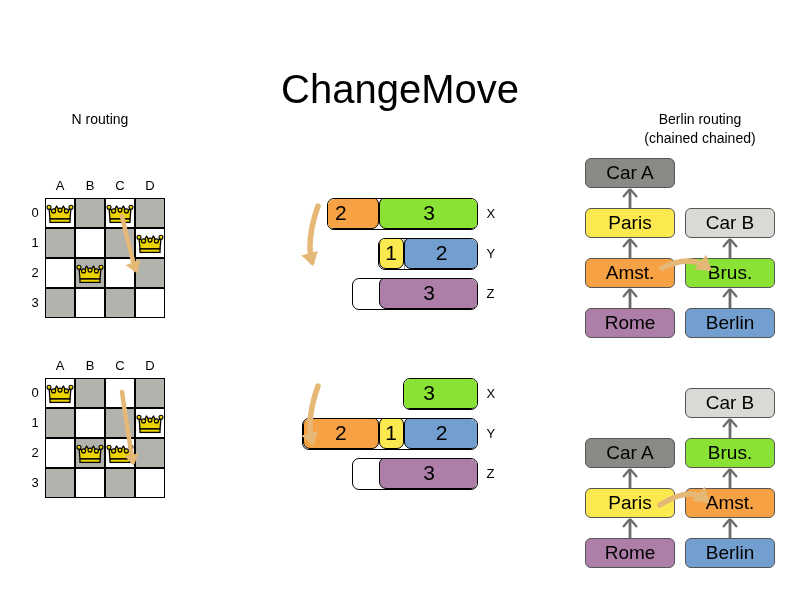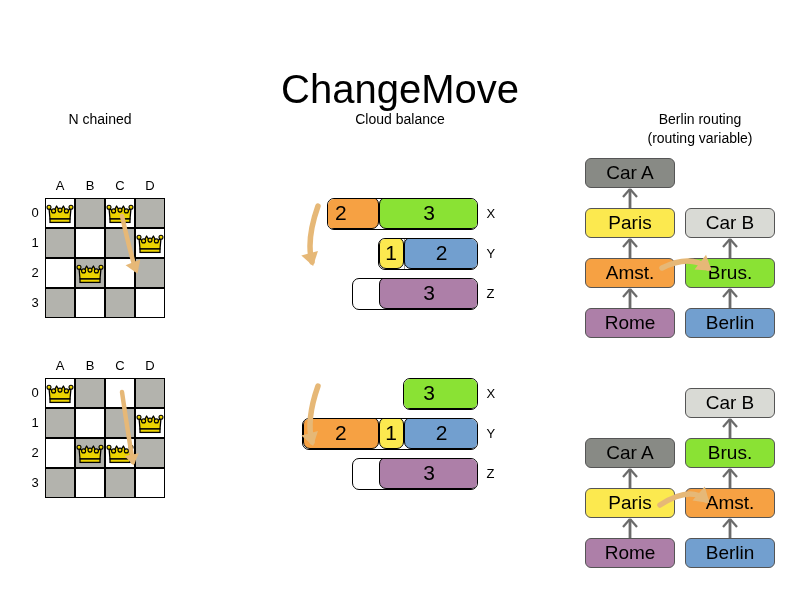--- a/index.html
+++ b/index.html
@@ -65,7 +65,7 @@
 
   <div id="title">ChangeMove</div>
 
-  <div class="col-head" id="head-queens">N chained</div>
+  <div class="col-head" id="head-queens">N routing</div>
   <div class="col-head" id="head-cloud">Cloud balance</div>
   <div class="col-head" id="head-vrp">
     <div>Berlin routing</div>

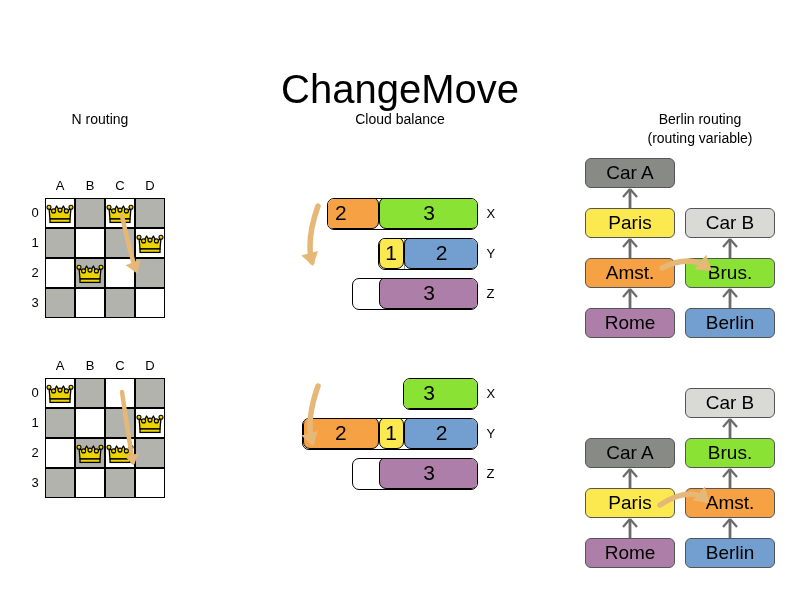--- a/index.html
+++ b/index.html
@@ -66,7 +66,6 @@
   <div id="title">ChangeMove</div>
 
   <div class="col-head" id="head-queens">N routing</div>
-  <div class="col-head" id="head-cloud">Cloud balance</div>
   <div class="col-head" id="head-vrp">
     <div>Berlin routing</div>
     <div>(routing variable)</div>

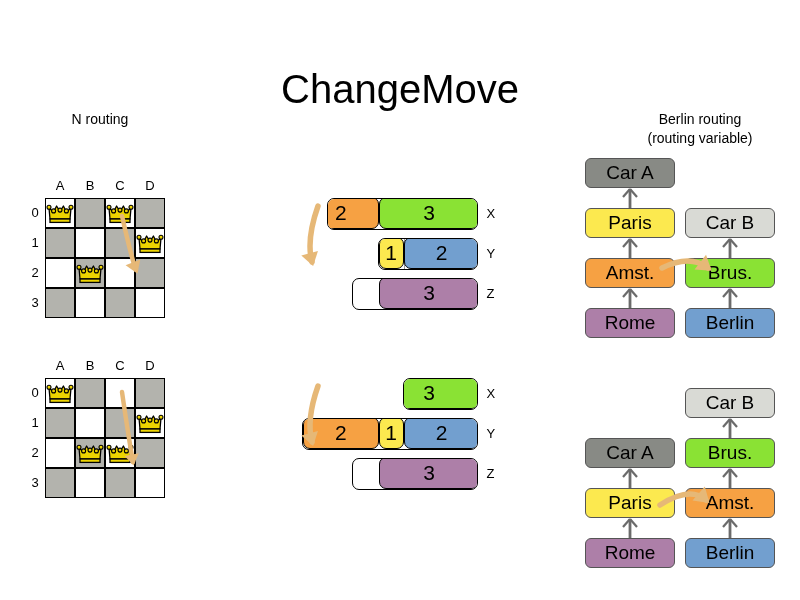--- a/index.html
+++ b/index.html
@@ -68,7 +68,7 @@
   <div class="col-head" id="head-queens">N routing</div>
   <div class="col-head" id="head-vrp">
     <div>Berlin routing</div>
-    <div>(routing variable)</div>
+    <div>(chained chained)</div>
   </div>
 
   <div id="gen-layer">

